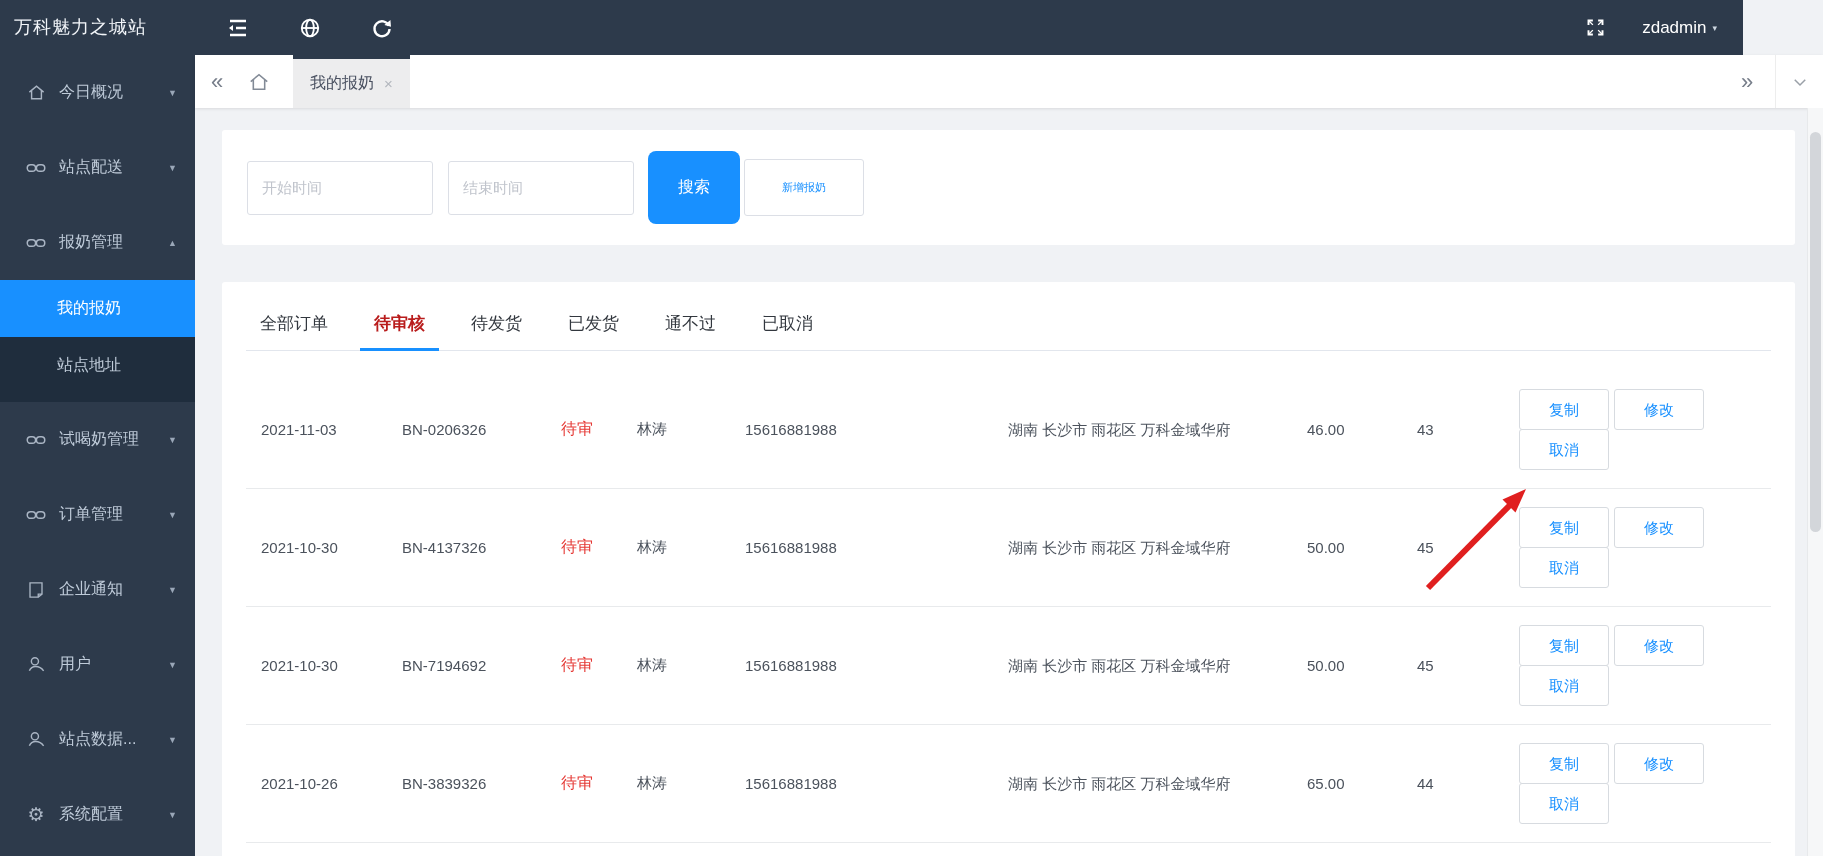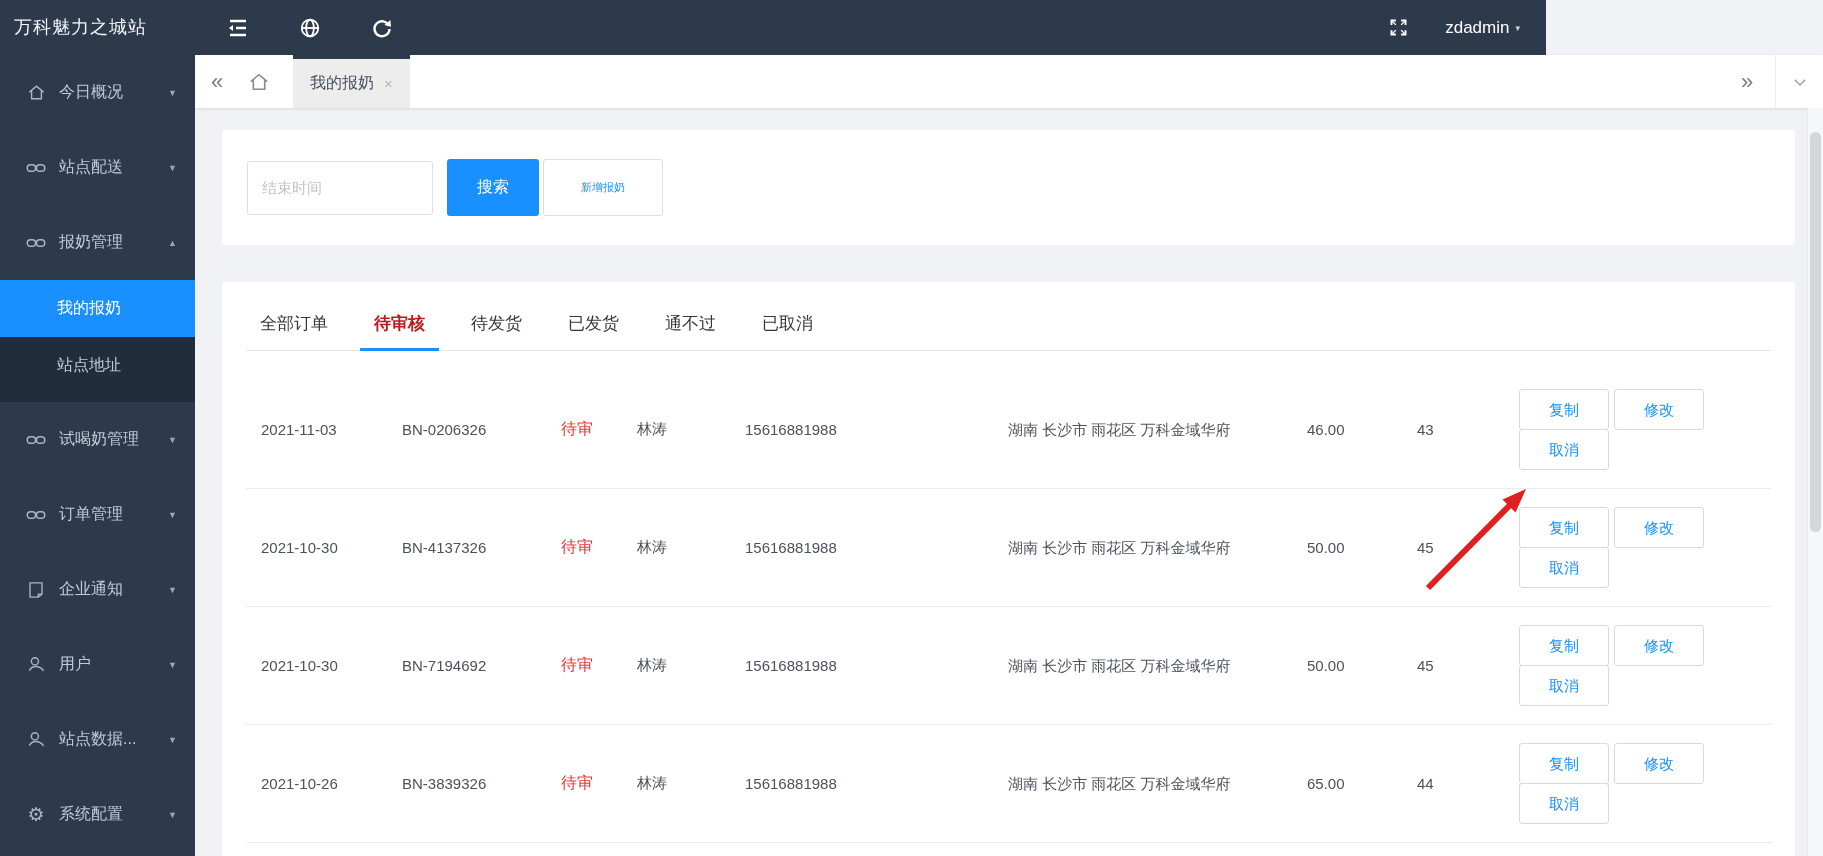--- a/index.html
+++ b/index.html
@@ -8,7 +8,7 @@
   .screen { position:relative; width:1823px; height:856px; overflow:hidden; }
 
   
-  .topbar { position:absolute; left:0; top:0; width:1546px; height:55px;
+  .topbar { position:absolute; left:0; top:0; width:1743px; height:55px;
     background:#2d3a4b; display:flex; align-items:center; z-index:20; }
   .logo { width:195px; height:55px; line-height:55px; padding-left:14px;
     color:#f2f5f9; font-size:18px; letter-spacing:1px; flex:0 0 195px; }

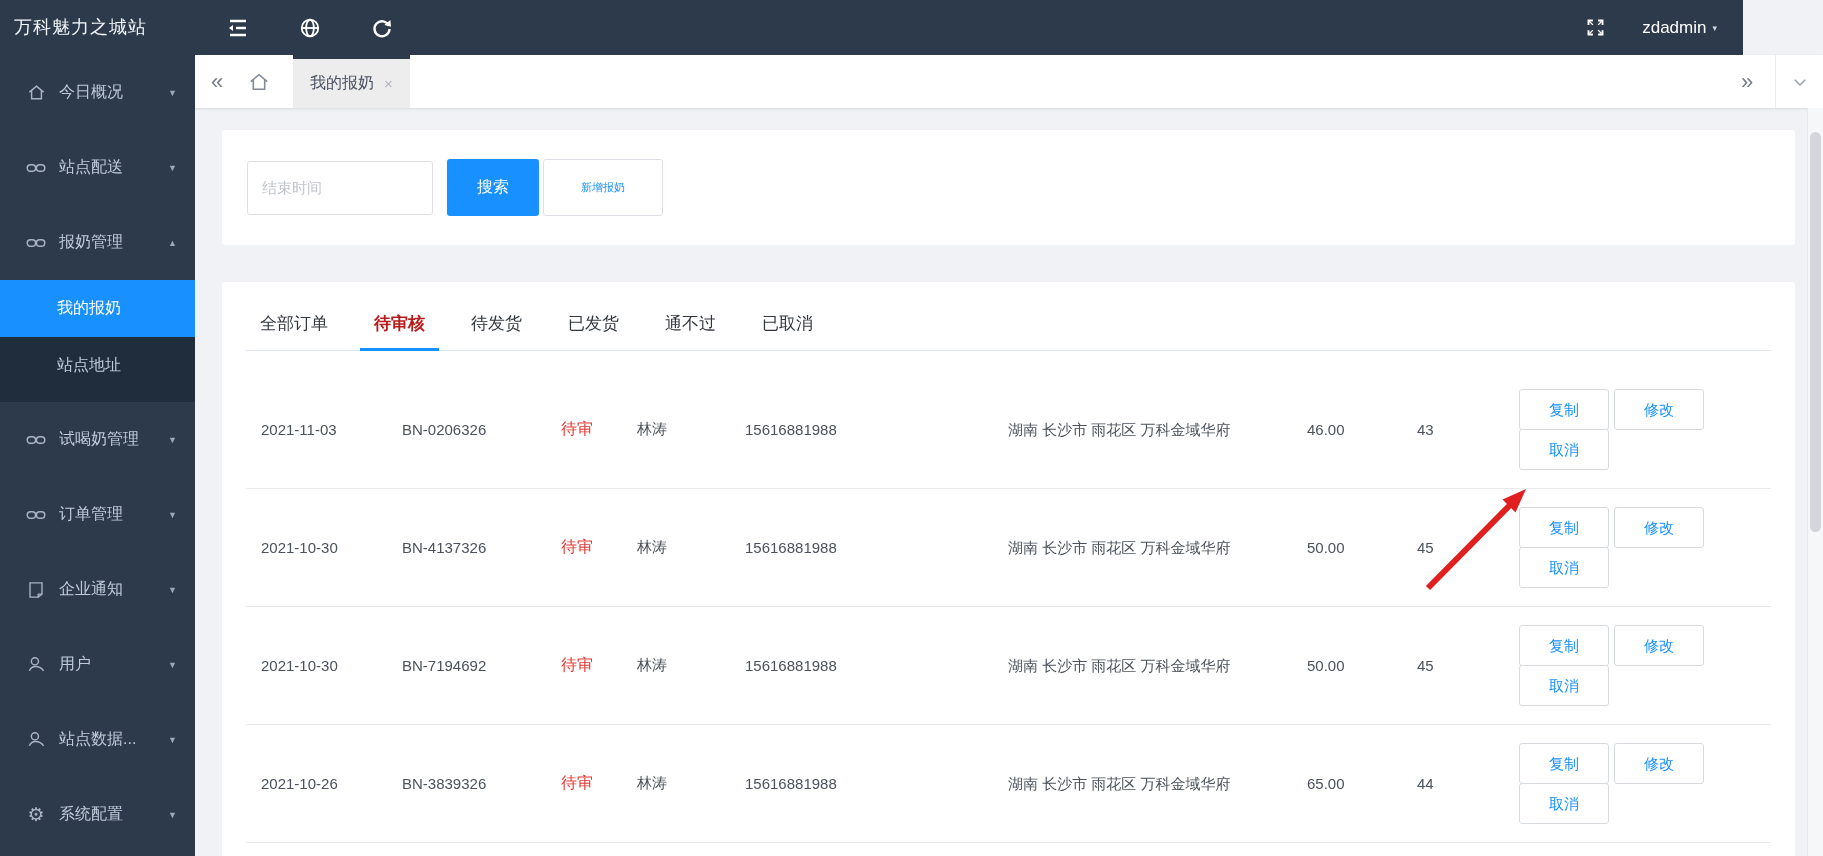--- a/index.html
+++ b/index.html
@@ -262,6 +262,7 @@
   <div class="content">
 
     <div class="card search-card">
+      <input class="inp" type="text" placeholder="开始时间" style="">
       <input class="inp" type="text" placeholder="结束时间" style="">
       <button class="btn-search">搜索</button>
       <button class="btn-add">新增报奶</button>

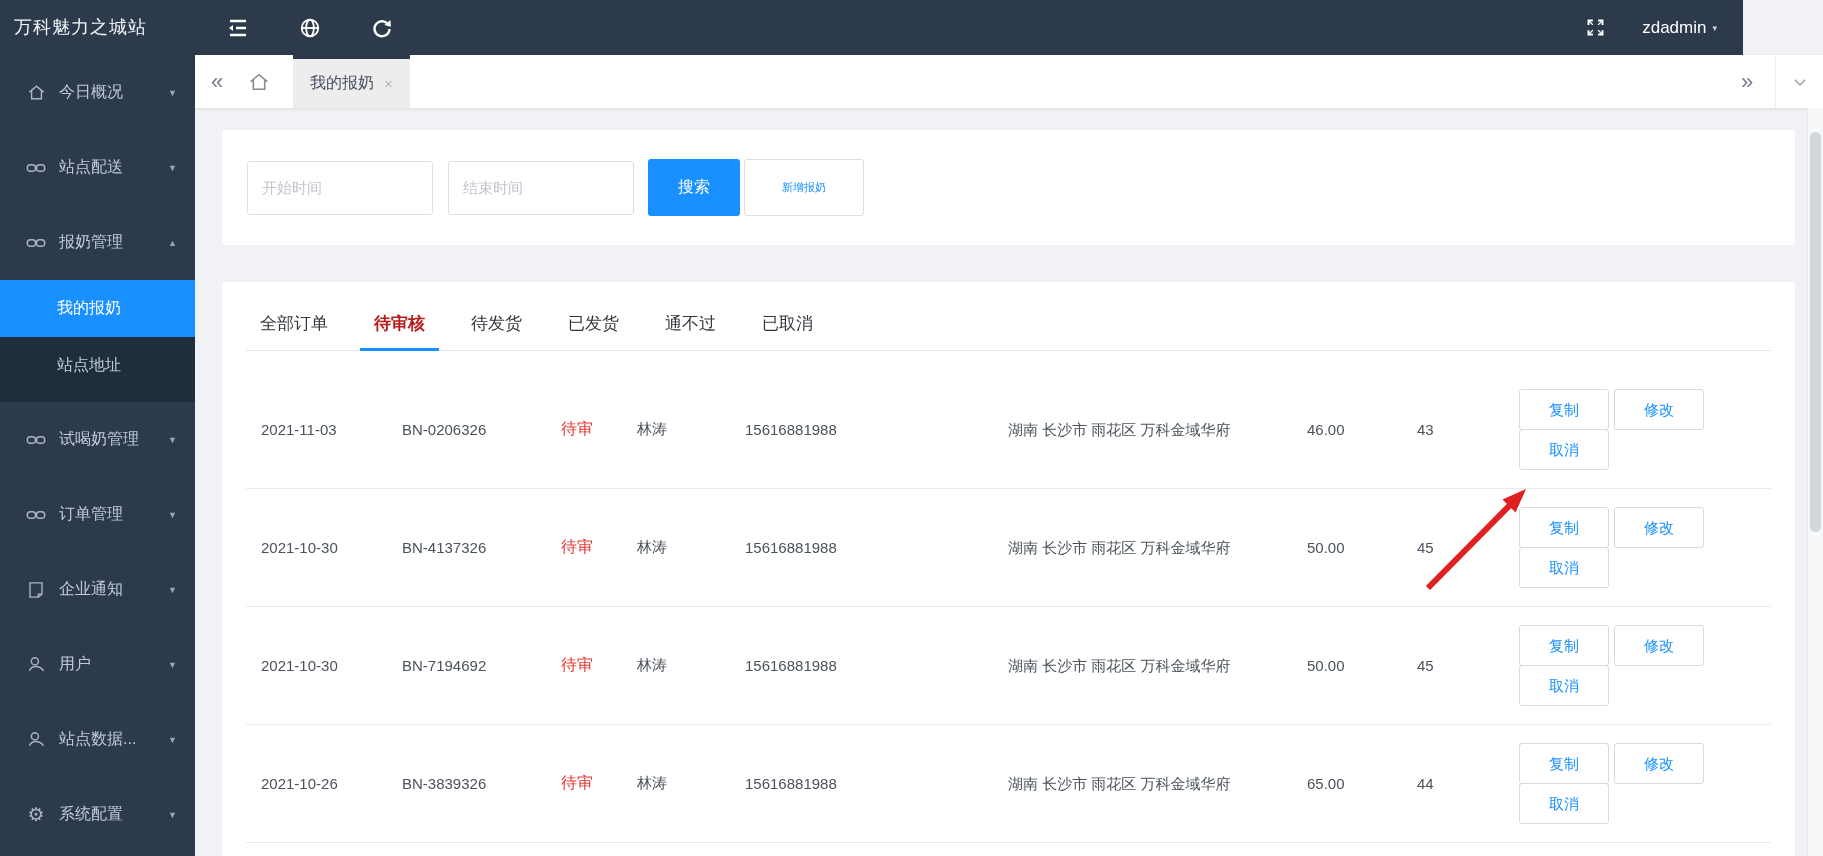--- a/index.html
+++ b/index.html
@@ -61,8 +61,8 @@
     font-family:inherit; }
   .inp::placeholder { color:#c0c4cc; }
   .inp + .inp { margin-left:15px; }
-  .btn-search { margin-left:14px; width:92px; height:57px; background:#1890ff; color:#fff;
-    font-size:16px; border:none; border-radius:3px; cursor:pointer; font-family:inherit; }
+  .btn-search { margin-left:14px; width:92px; height:73px; background:#1890ff; color:#fff;
+    font-size:16px; border:none; border-radius:8px; cursor:pointer; font-family:inherit; }
   .btn-add { margin-left:4px; width:120px; height:57px; background:#fff; color:#1890ff;
     font-size:11px; border:1px solid #dcdfe6; border-radius:3px; cursor:pointer; font-family:inherit; }
 

